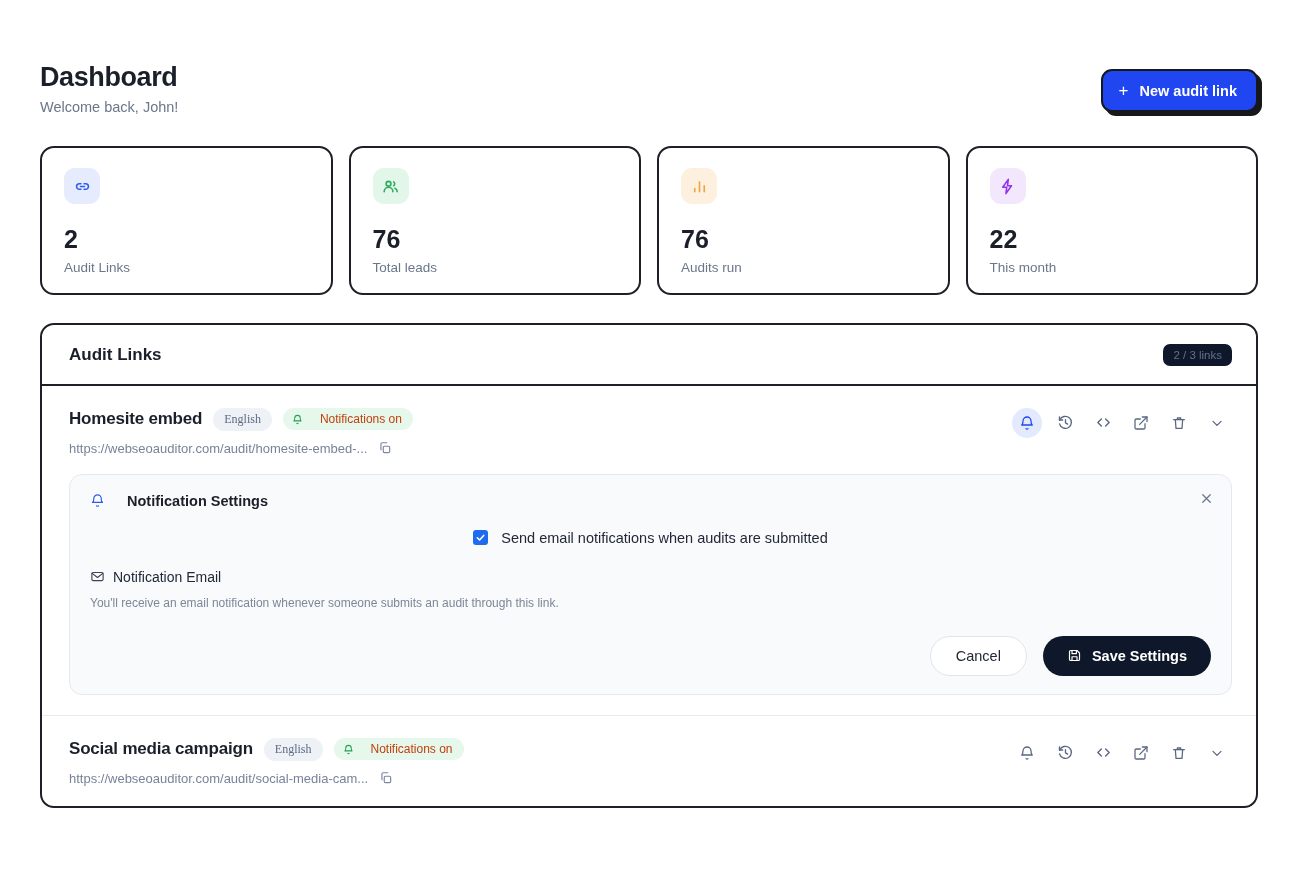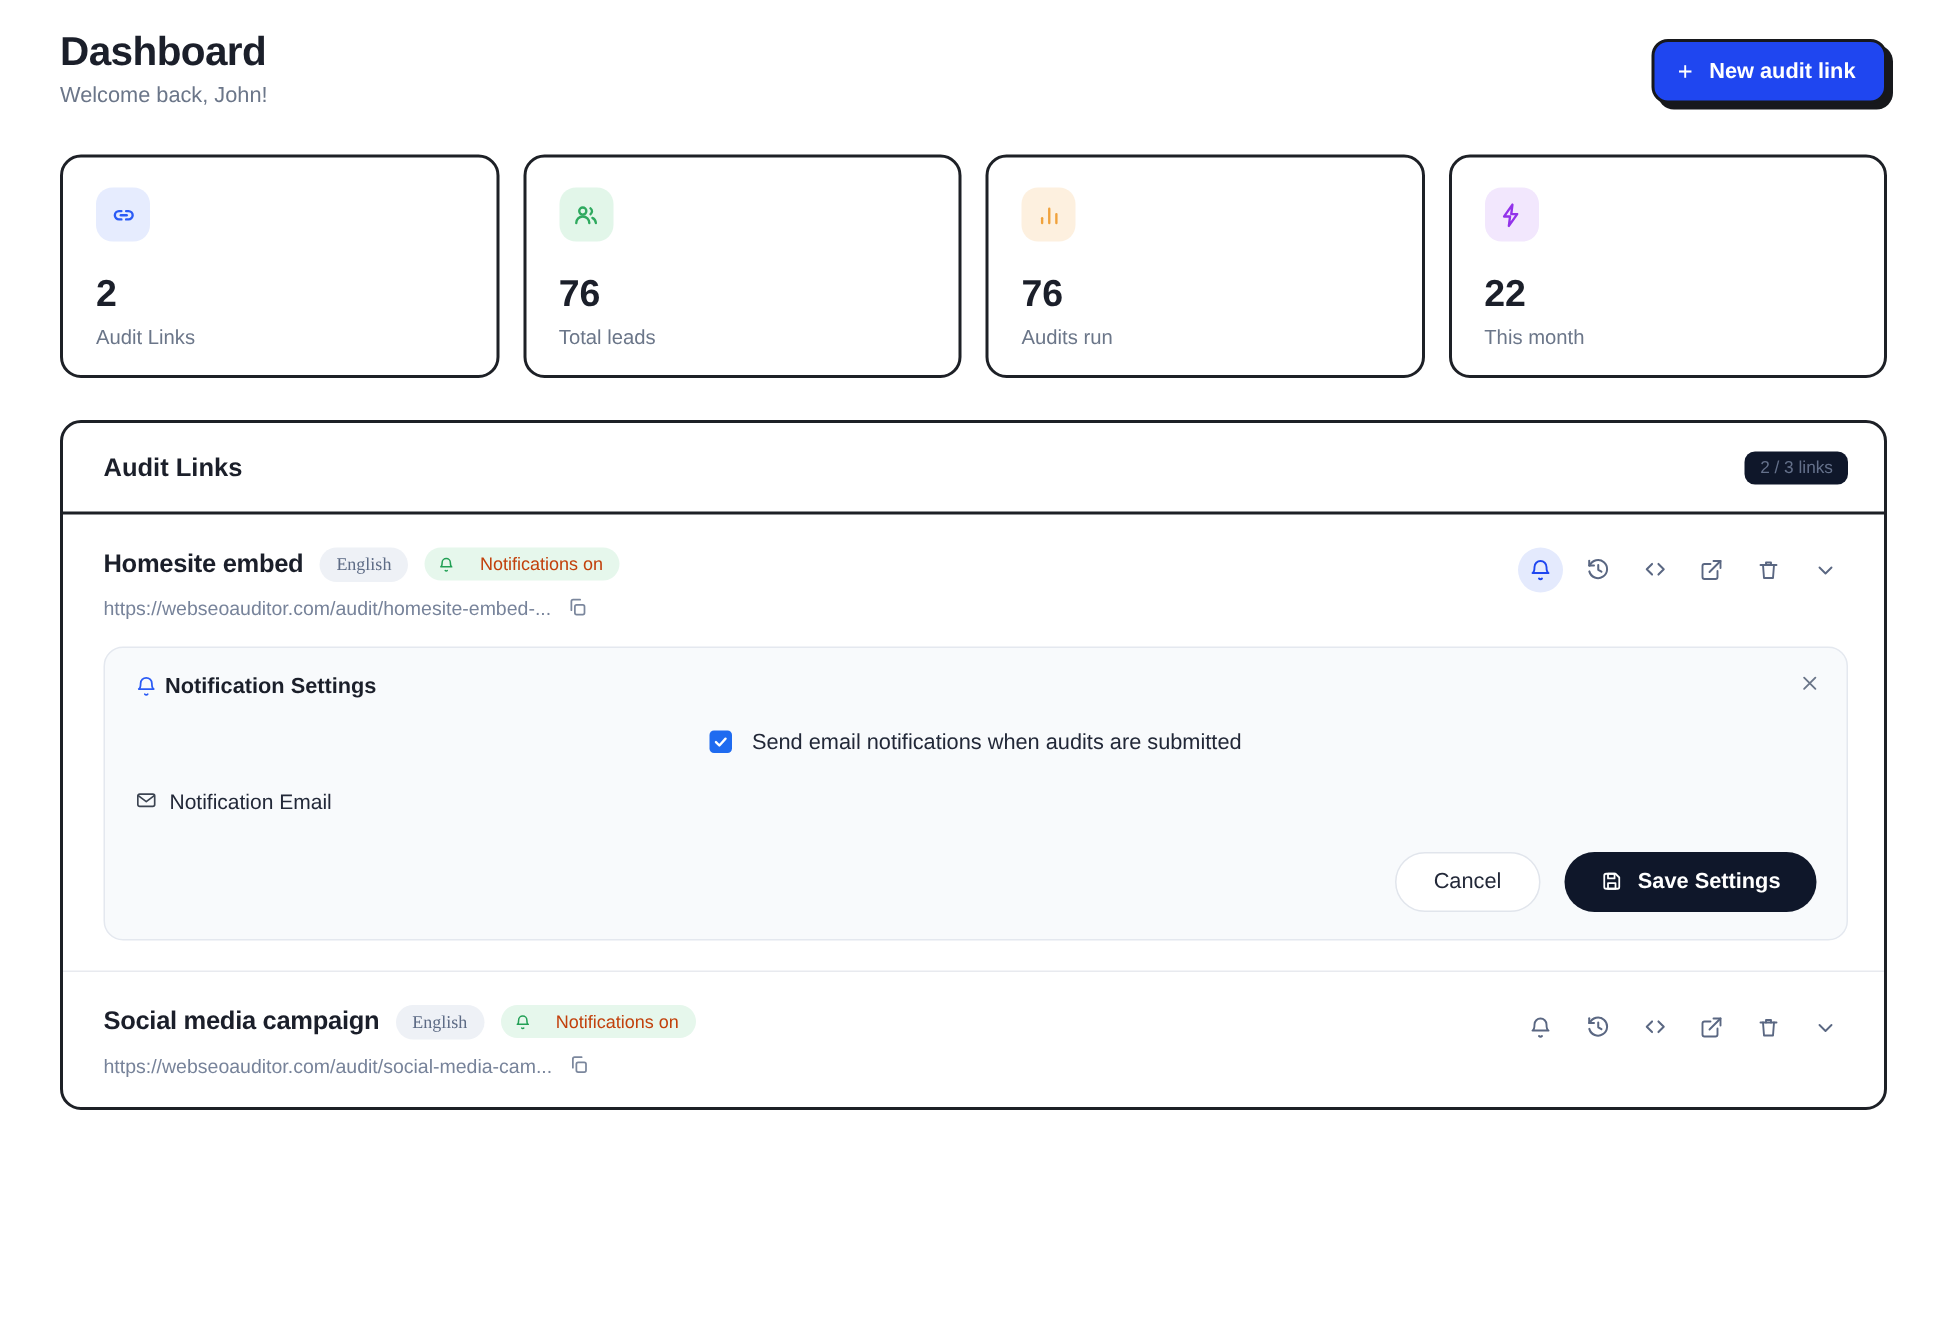--- a/index.html
+++ b/index.html
@@ -13,7 +13,7 @@
   .page { padding: 18px 40px 0 40px; }
 
   
-  .topbar { display: flex; align-items: flex-start; justify-content: space-between; }
+  .topbar { display: flex; align-items: flex-start; justify-content: space-between; margin-top: 43px; }
   .page-title { font-size: 27px; font-weight: bold; letter-spacing: -0.4px; color: #1b1f2a; line-height: 1.2; }
   .page-sub { font-size: 14.5px; color: #6b7689; margin-top: 6px; }
 

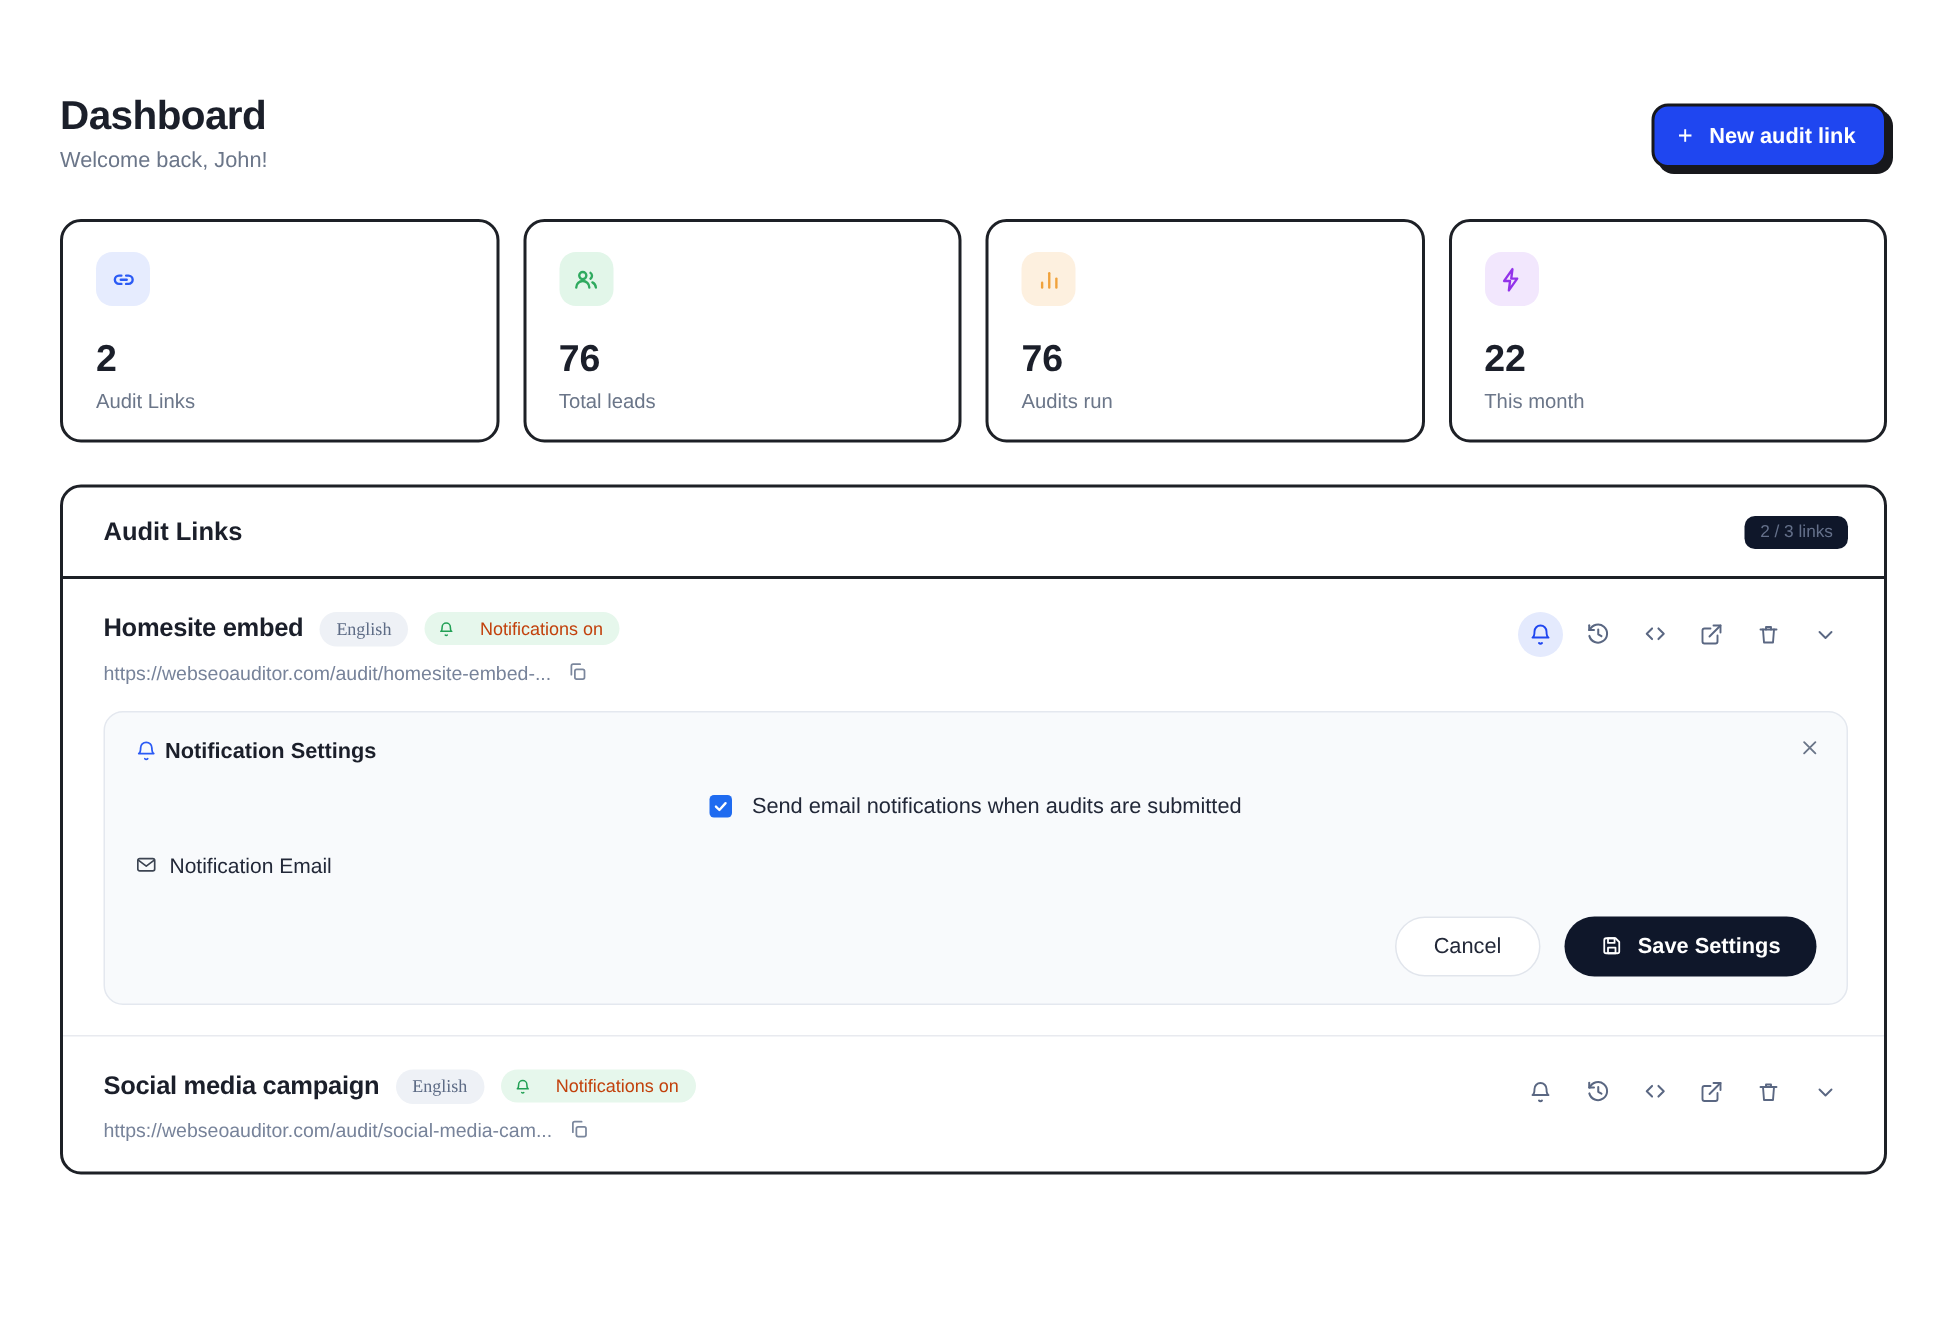--- a/index.html
+++ b/index.html
@@ -102,7 +102,7 @@
     padding: 18px 20px 18px 20px;
     position: relative;
   }
-  .notif-head { display: flex; align-items: center; gap: 5px; }
+  .notif-head { display: flex; align-items: center; gap: 22px; }
   .notif-title { font-size: 14.5px; font-weight: bold; color: #1b1f2a; }
   .notif-close { position: absolute; top: 16px; right: 17px; cursor: pointer; color: #6b7689; }
 

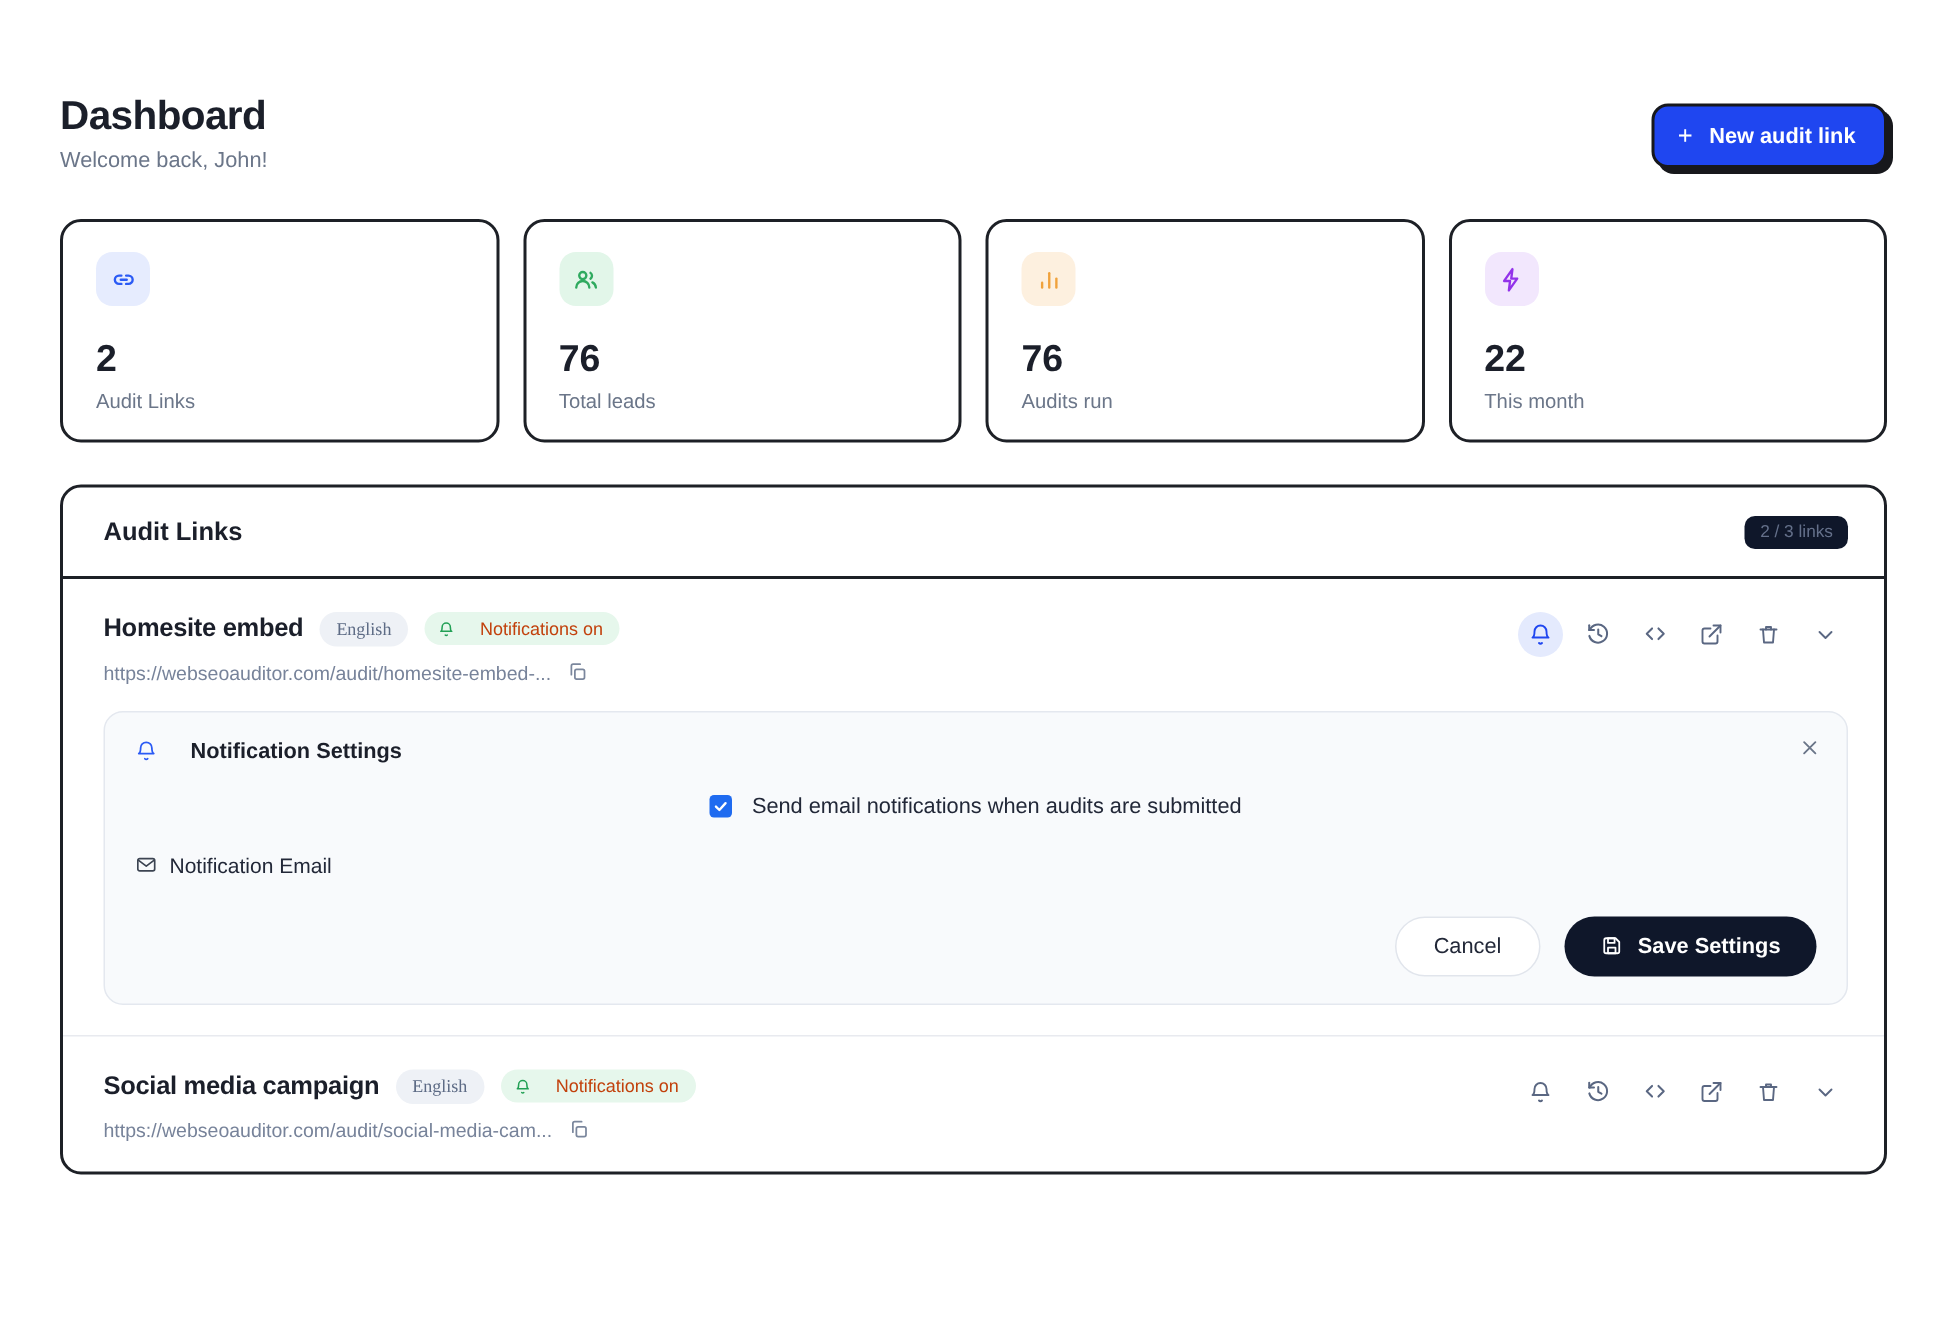--- a/index.html
+++ b/index.html
@@ -314,6 +314,7 @@
         </div>
 
 
+        <div class="help-text">You'll receive an email notification whenever someone submits an audit through this link.</div>
 
         <div class="notif-actions">
           <button class="btn-cancel">Cancel</button>

